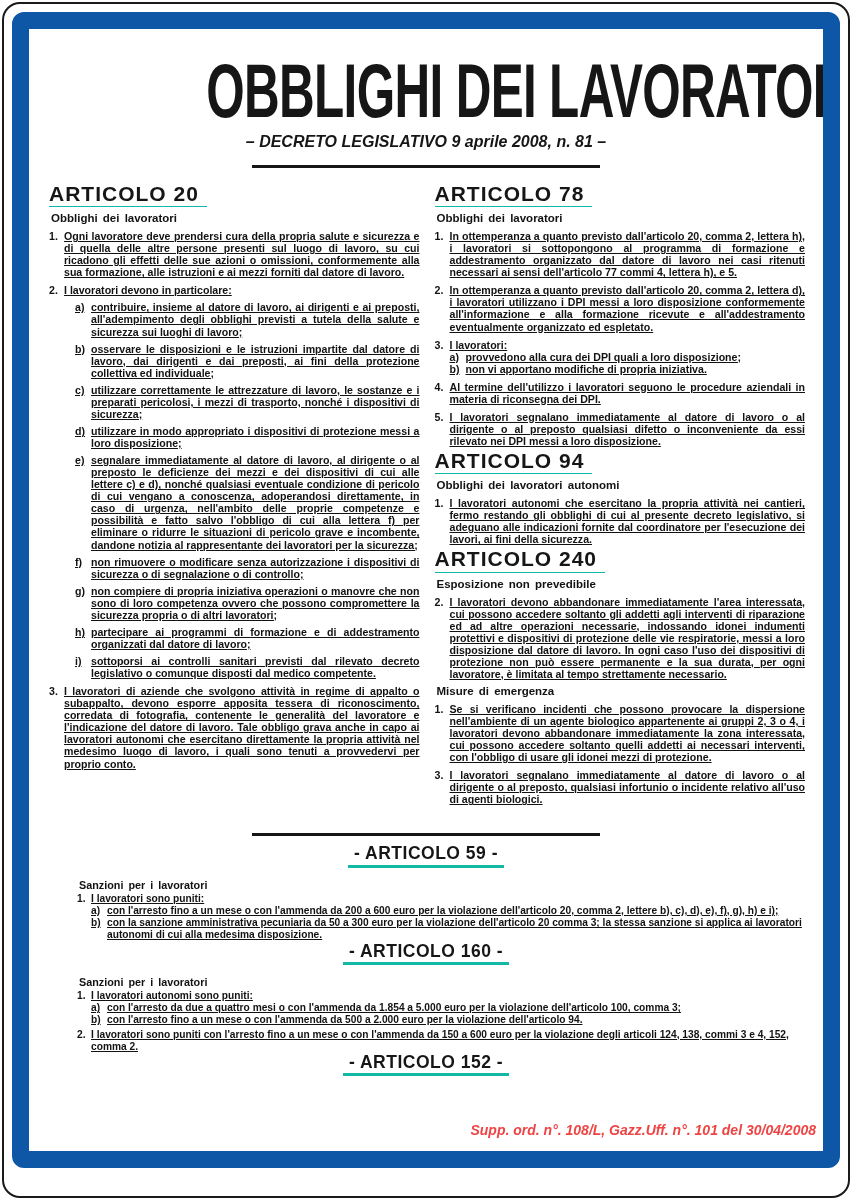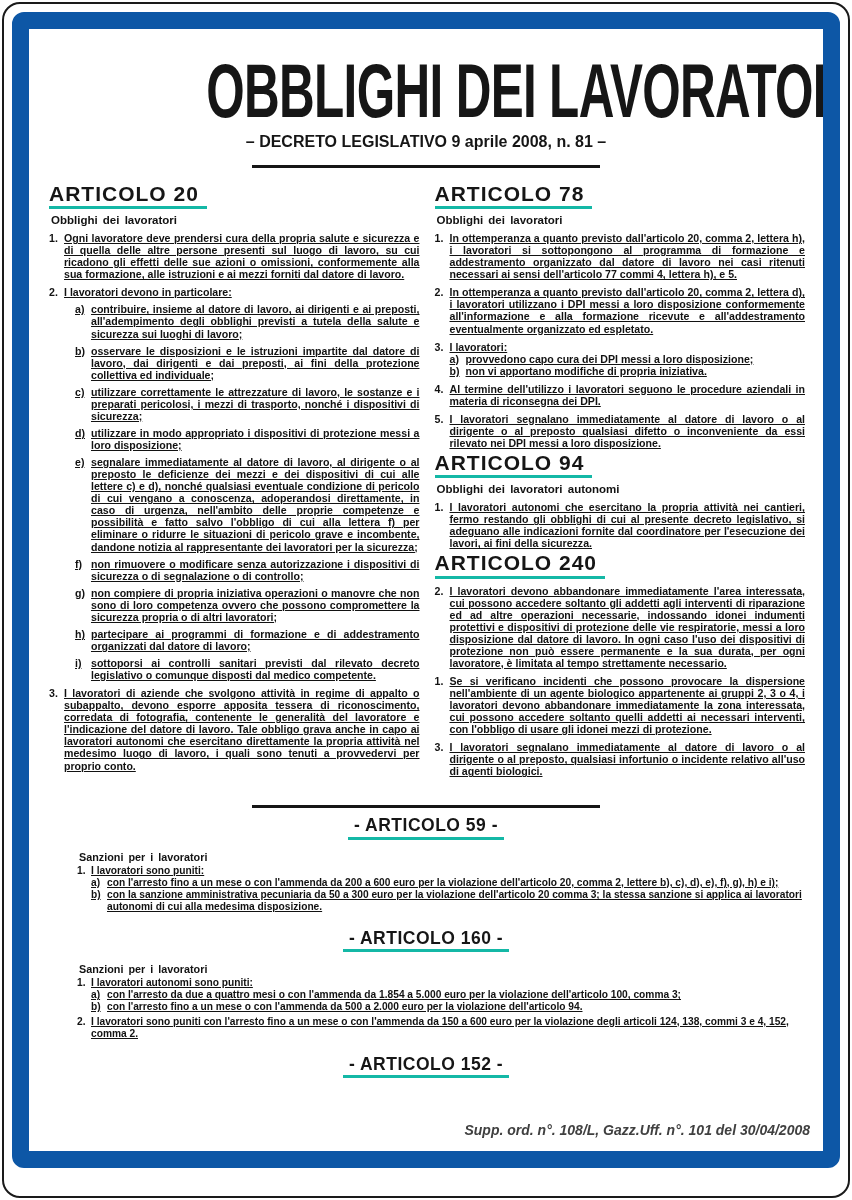--- a/index.html
+++ b/index.html
@@ -28,7 +28,7 @@
     transform:scaleX(0.65); transform-origin:center; color:#161616;
   }
   .poster-subtitle {
-    margin-top:4px; font-size:16px; font-weight:bold; 
+    margin-top:4px; font-size:16px; font-weight:bold; font-style:italic;
     letter-spacing:0px; color:#161616;
   }
   .title-rule { width:348px; height:3px; background:#161616; margin:14px auto 0 auto; }

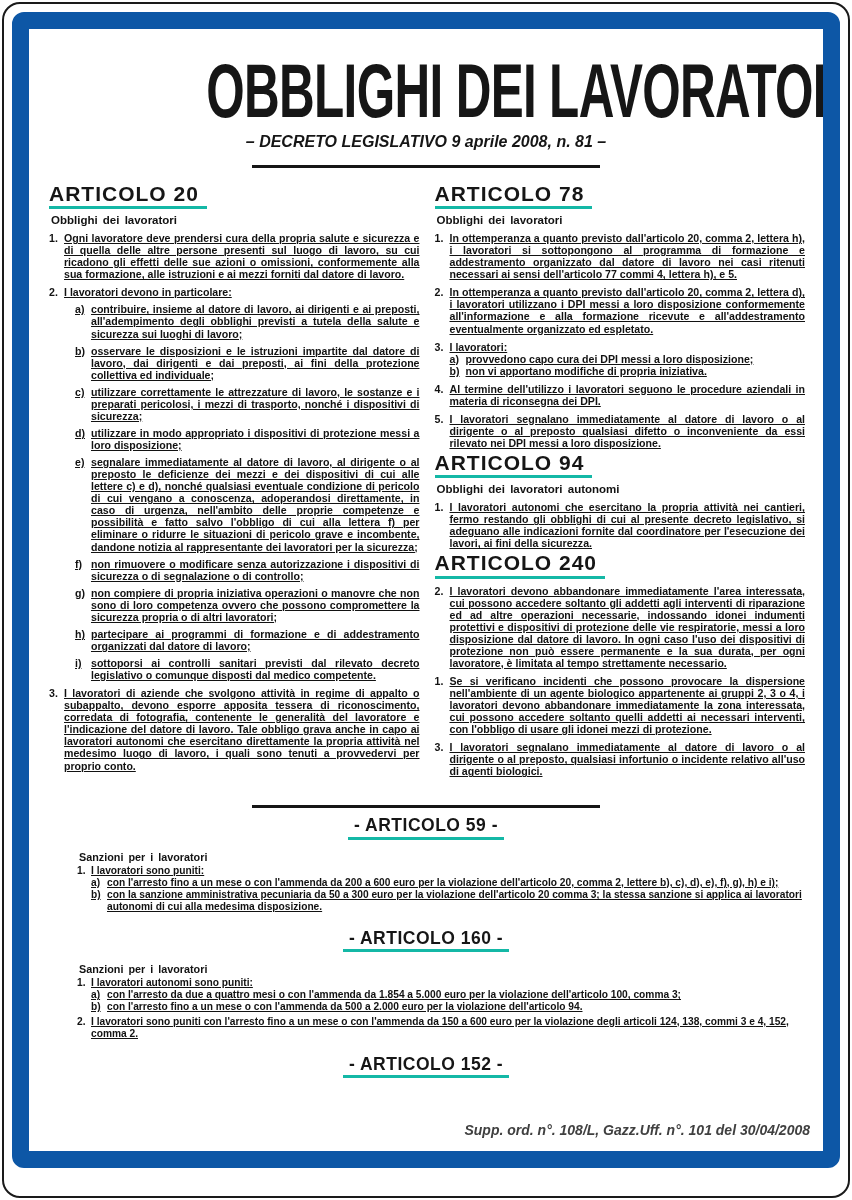--- a/index.html
+++ b/index.html
@@ -40,7 +40,7 @@
   .art-heading-wrap { margin:0; }
   .art-heading {
     display:inline-block; font-size:21px; font-weight:bold; letter-spacing:1px;
-    border-bottom:3px solid #14b8a6; padding:0 8px 1px 0; line-height:1.1; color:#161616;
+    border-bottom:1px solid #14b8a6; padding:0 8px 1px 0; line-height:1.1; color:#161616;
   }
   .art-sub { font-size:11.5px; font-weight:bold; margin:5px 0 2px 2px; word-spacing:2px; }
   .item { display:flex; margin-top:6px; font-size:10.6px; font-weight:bold; line-height:1.14; }

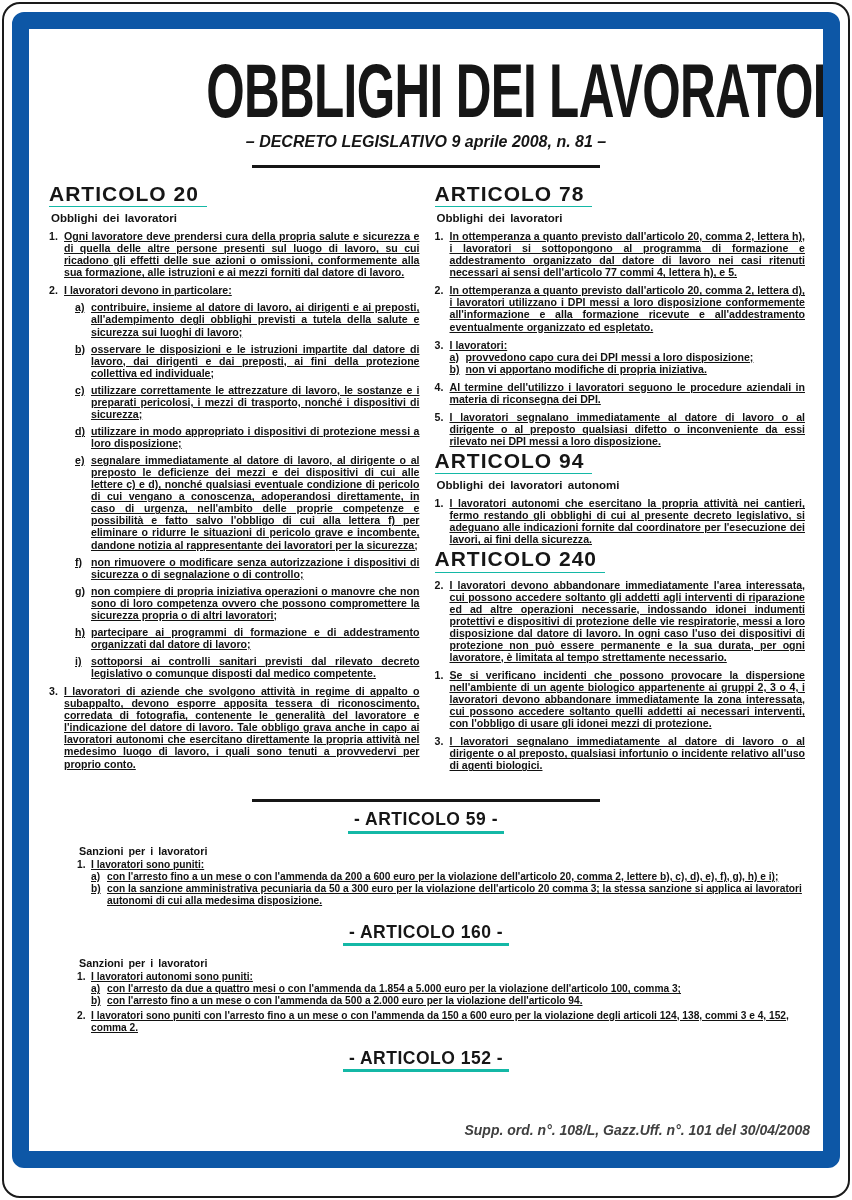--- a/index.html
+++ b/index.html
@@ -189,7 +189,7 @@
                 <div class="sub tight">
                   <span class="num">a)</span>
                   <div class="body">
-                    <div class="txt">provvedono capo cura dei DPI messi a loro disposizione;</div>
+                    <div class="txt">provvedono alla cura dei DPI quali a loro disposizione;</div>
                   </div>
                 </div>
                 <div class="sub tight">

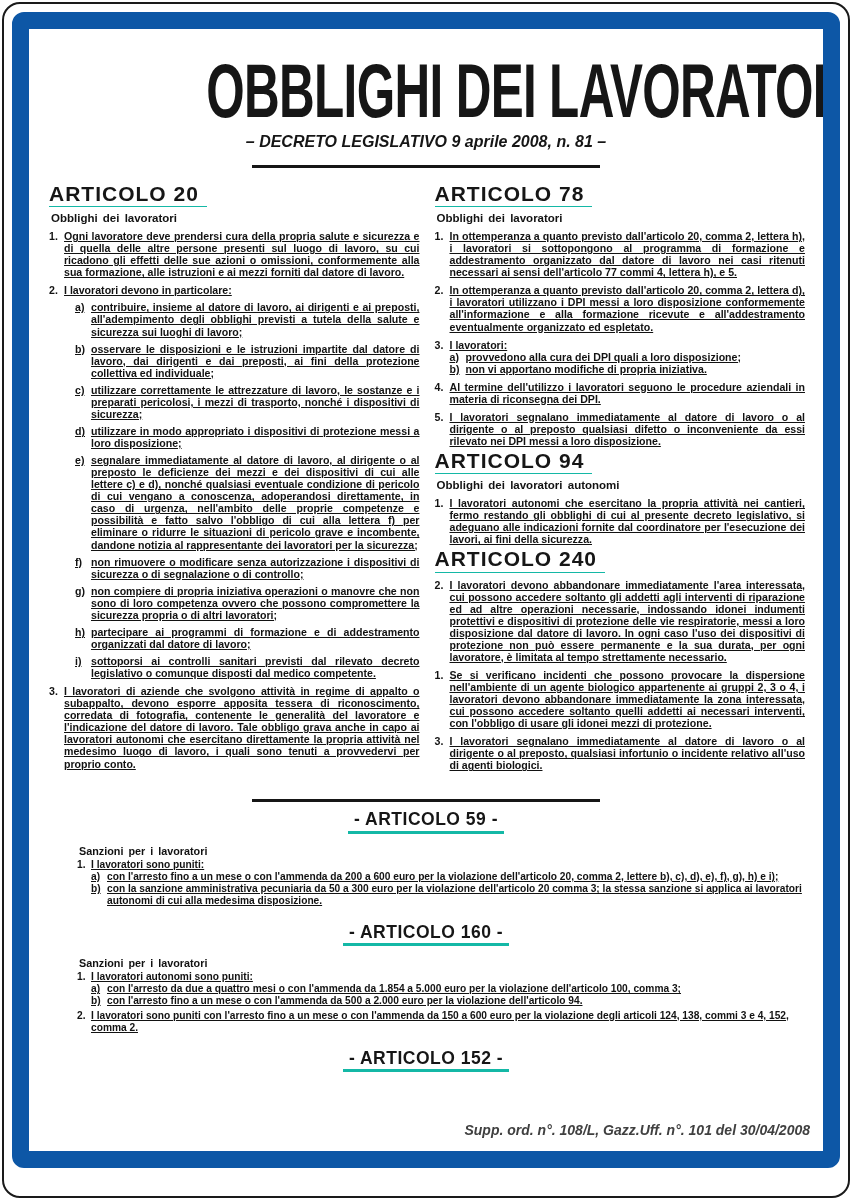--- a/index.html
+++ b/index.html
@@ -225,6 +225,7 @@
           </section>
         <section class="art">
             <div class="art-heading-wrap"><div class="art-heading">ARTICOLO 240</div></div>
+            <div class="art-sub">Esposizione non prevedibile</div>
             <div class="item">
               <span class="num">2.</span>
               <div class="body">

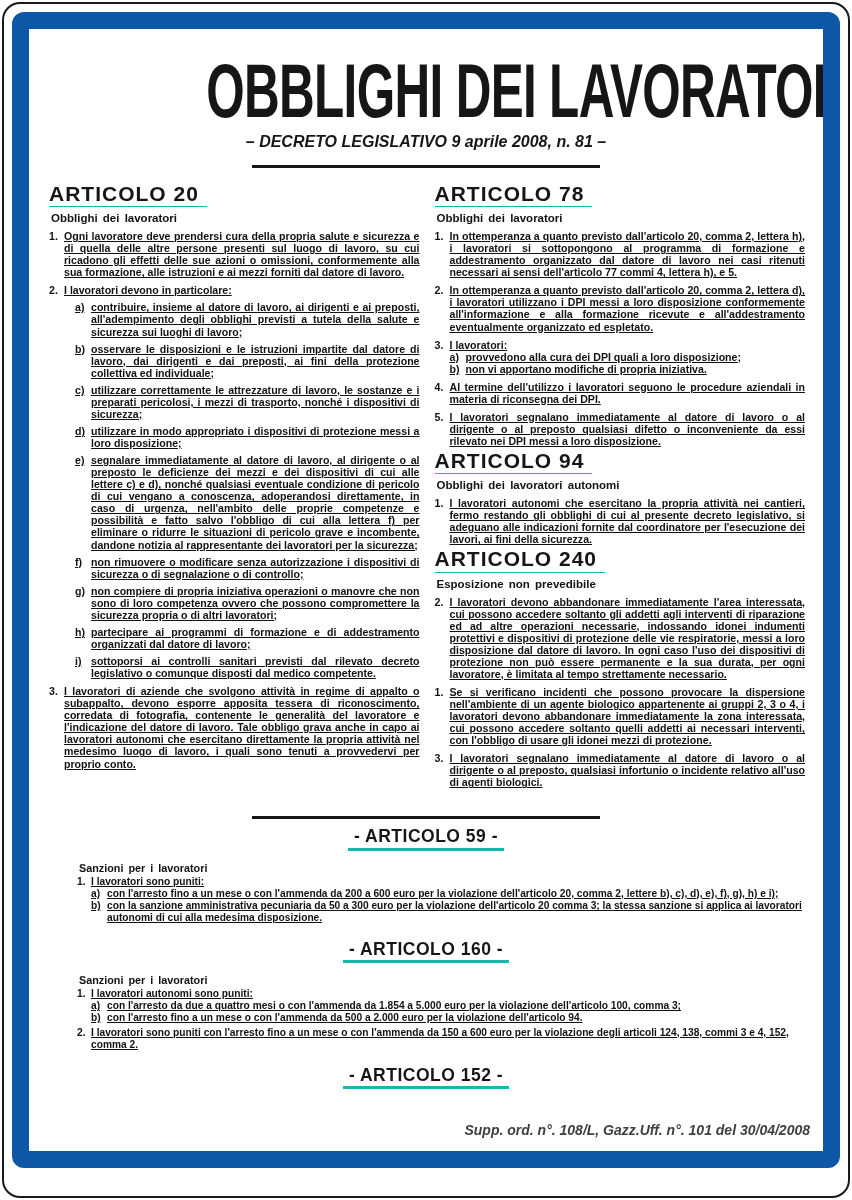--- a/index.html
+++ b/index.html
@@ -234,6 +234,7 @@
             </div>
           </section>
         <section class="art">
+            <div class="art-sub">Misure di emergenza</div>
             <div class="item">
               <span class="num">1.</span>
               <div class="body">

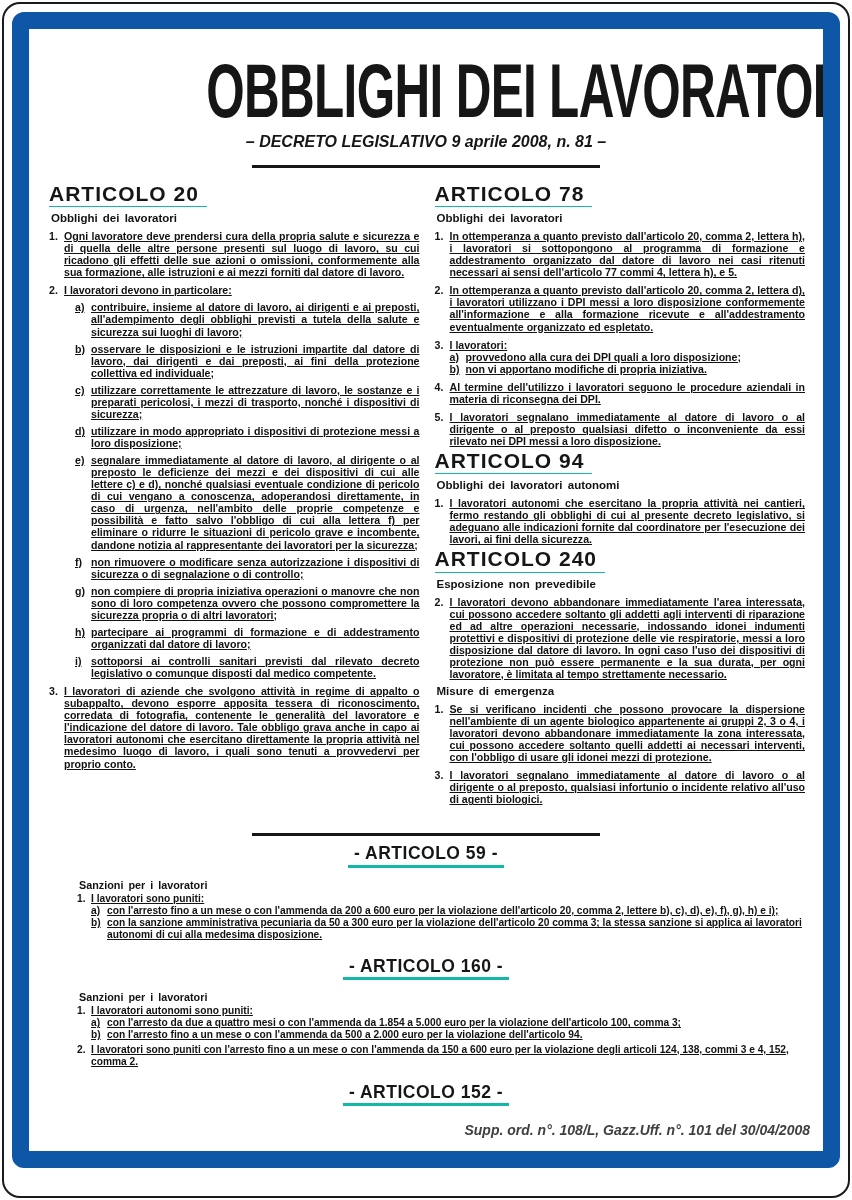--- a/index.html
+++ b/index.html
@@ -53,7 +53,7 @@
   .sub.tight { padding-left:0; margin-top:0; }
   
   .bottom { padding:12px 8px 0 47px; }
-  .bottom-sec { margin-top:15px; }
+  .bottom-sec { }
   .bottom-sec:first-child { margin-top:16px; }
   .bottom-sec .art-heading-wrap { text-align:center; margin-right:39px; }
   .bottom-sec .art-heading {

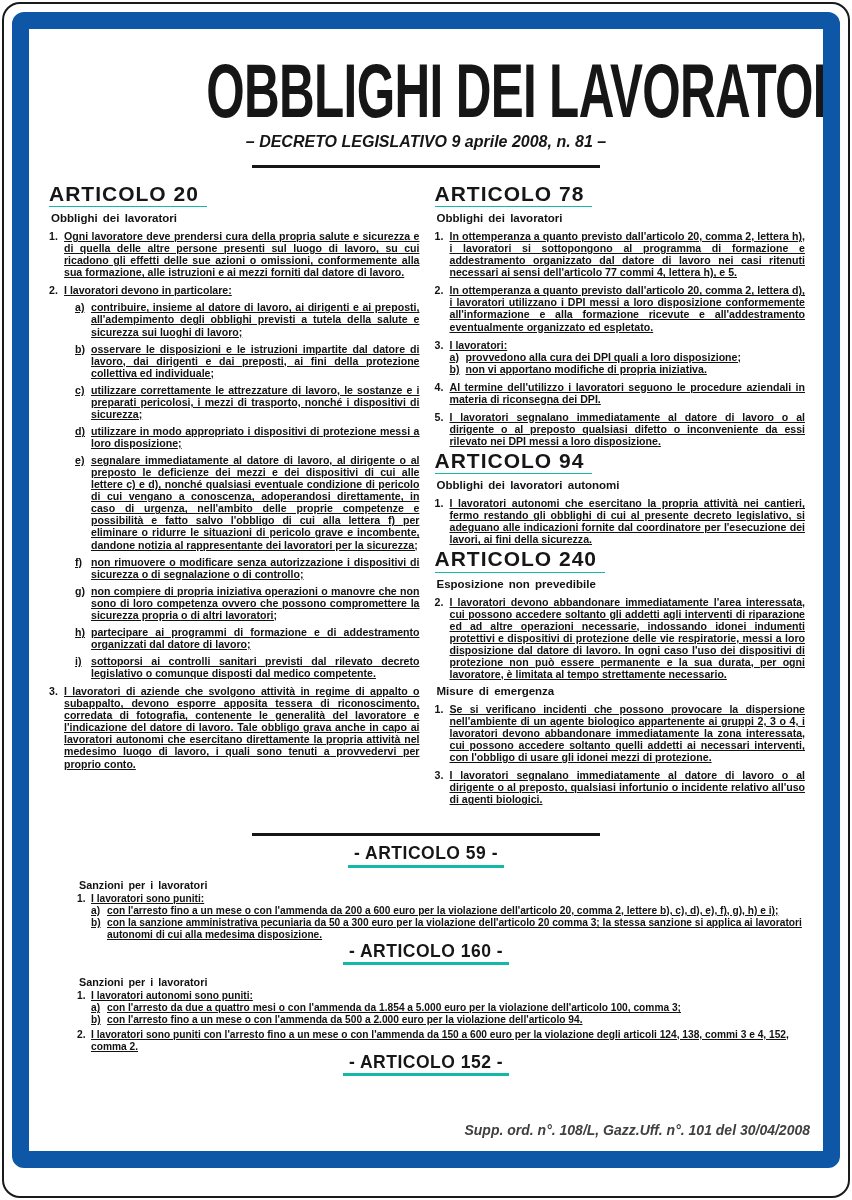--- a/index.html
+++ b/index.html
@@ -69,8 +69,8 @@
   .bottom-sec .sub > .num { flex:0 0 16px; }
   
   .poster-footer {
-    position:absolute; right:42px; bottom:62px;
-    font-size:14px; font-weight:bold; font-style:italic; color:#404040;
+    position:absolute; right:36px; bottom:62px;
+    font-size:14px; font-weight:bold; font-style:italic; color:#ef4444;
   }
 </style>
 </head>

